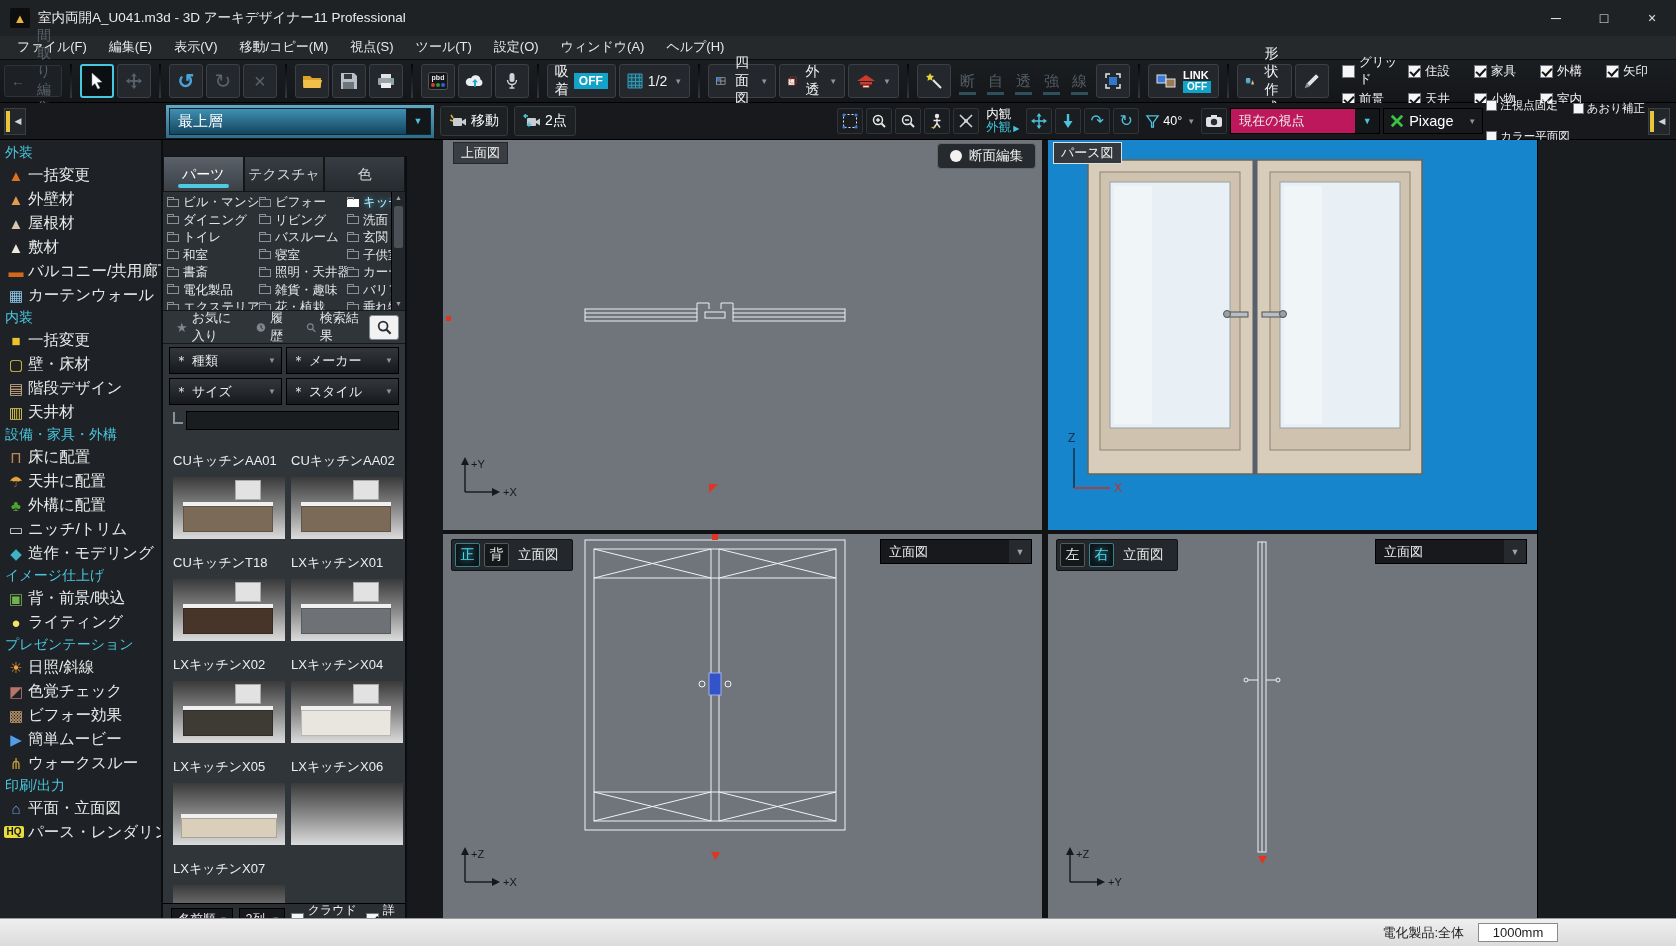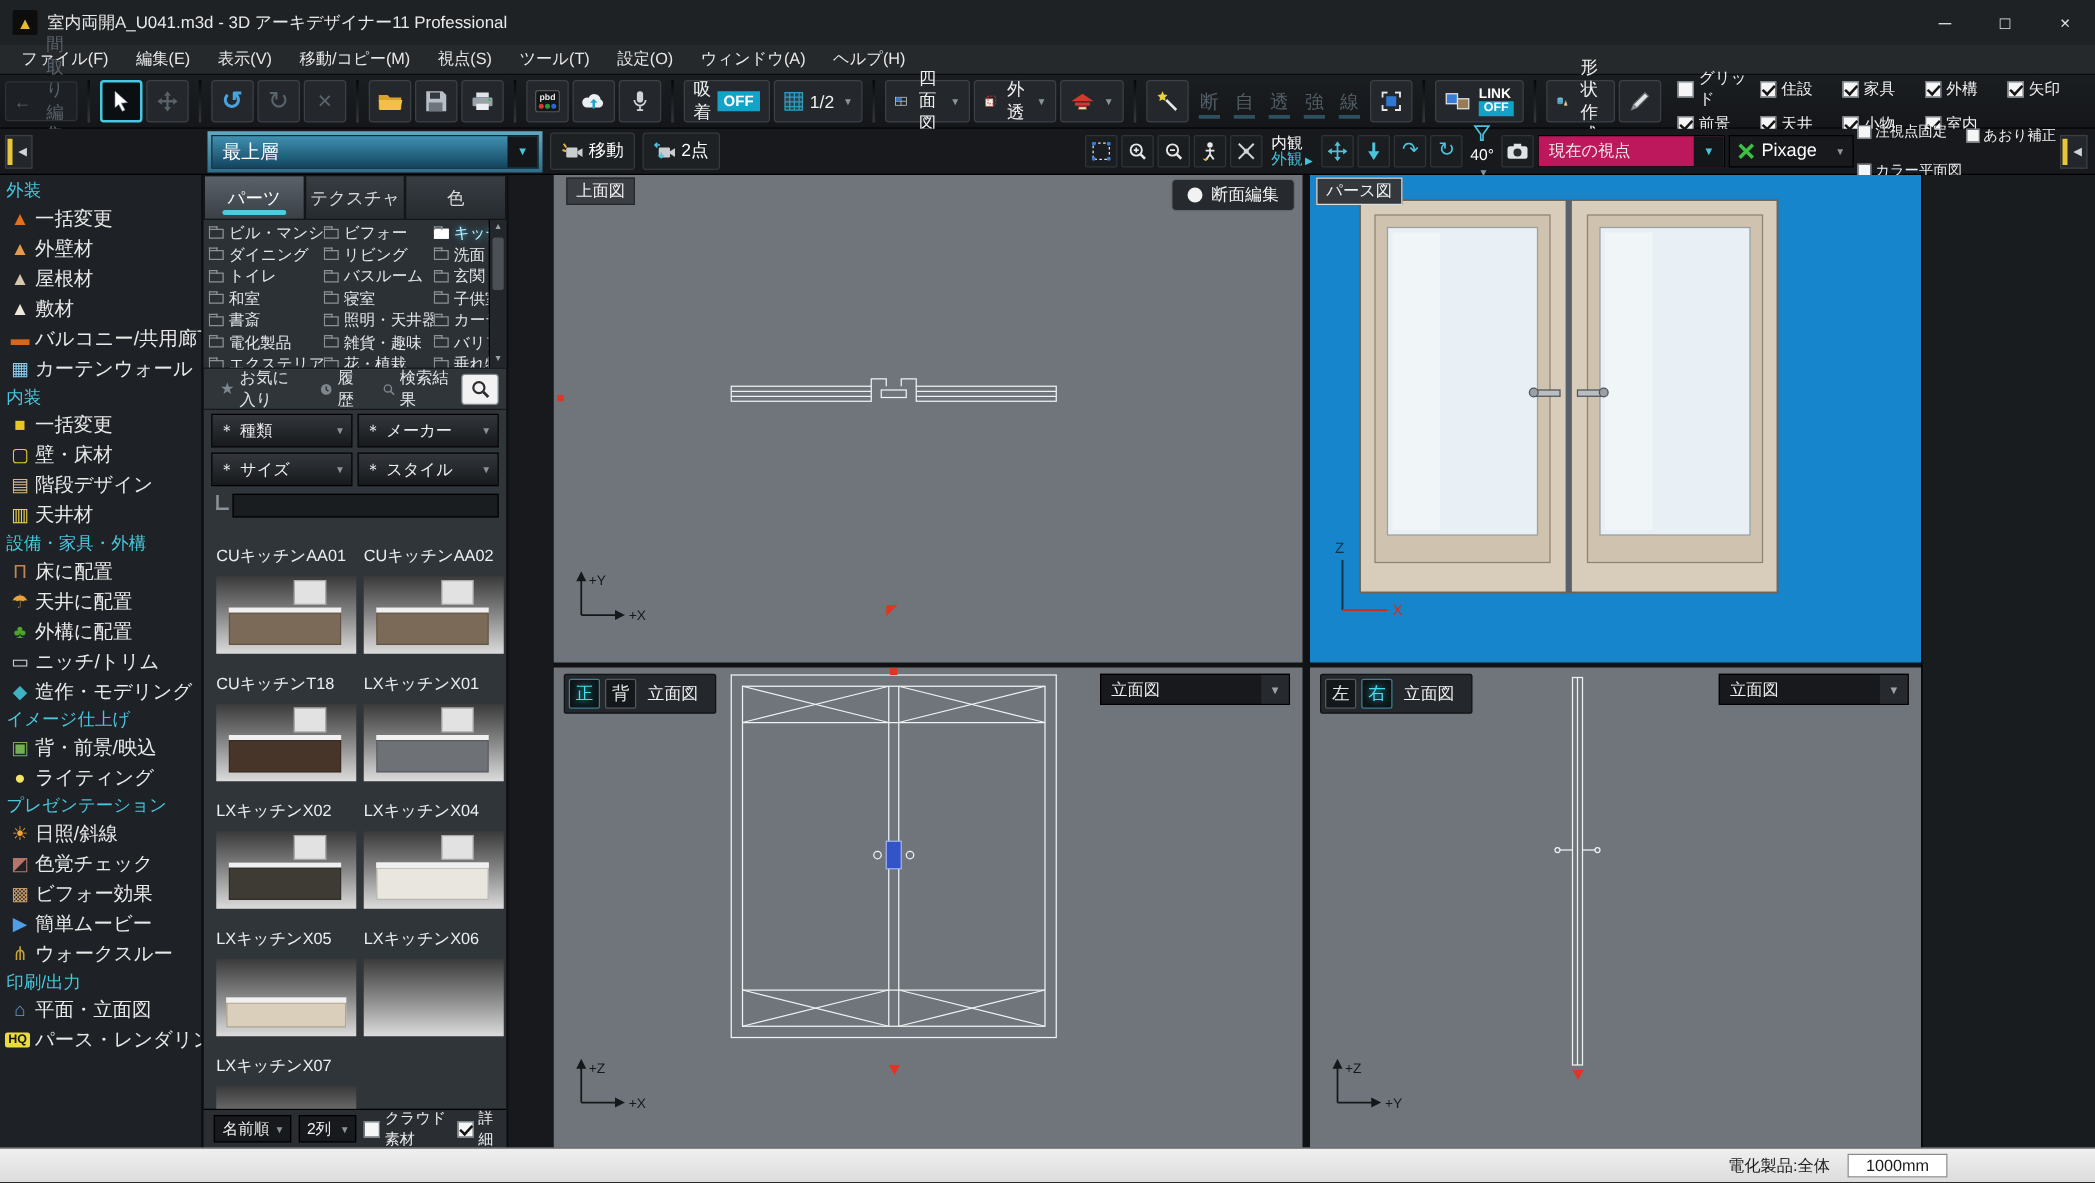--- a/index.html
+++ b/index.html
@@ -57,7 +57,7 @@
   .dualbtn{display:flex;flex-direction:column;line-height:13px;font-size:12.5px;background:transparent;border:none;color:#fff;padding:0 4px;text-align:left;}
   .dualbtn .ex{color:#3fc6dc;}
   .tri{font-size:8px;margin-left:2px;}
-  .fovbtn{display:flex;align-items:center;gap:3px;background:transparent;border:none;color:#fff;font-size:12.5px;padding:0 3px;flex-direction:column;}
+  .fovbtn{display:flex;align-items:center;gap:3px;background:transparent;border:none;color:#fff;font-size:12.5px;padding:0 3px;}
   .viewsel{width:150px;height:26px;background:#be185d;border:1px solid #000;color:#eee;font-size:13px;display:flex;align-items:center;padding-left:8px;box-sizing:border-box;}
   .pixage{width:100px;height:26px;background:#17191c;border:1px solid #000;display:flex;align-items:center;gap:5px;padding-left:6px;color:#fff;font-size:14.5px;box-sizing:border-box;}
   .pixage .dd{margin-left:auto;margin-right:6px;}

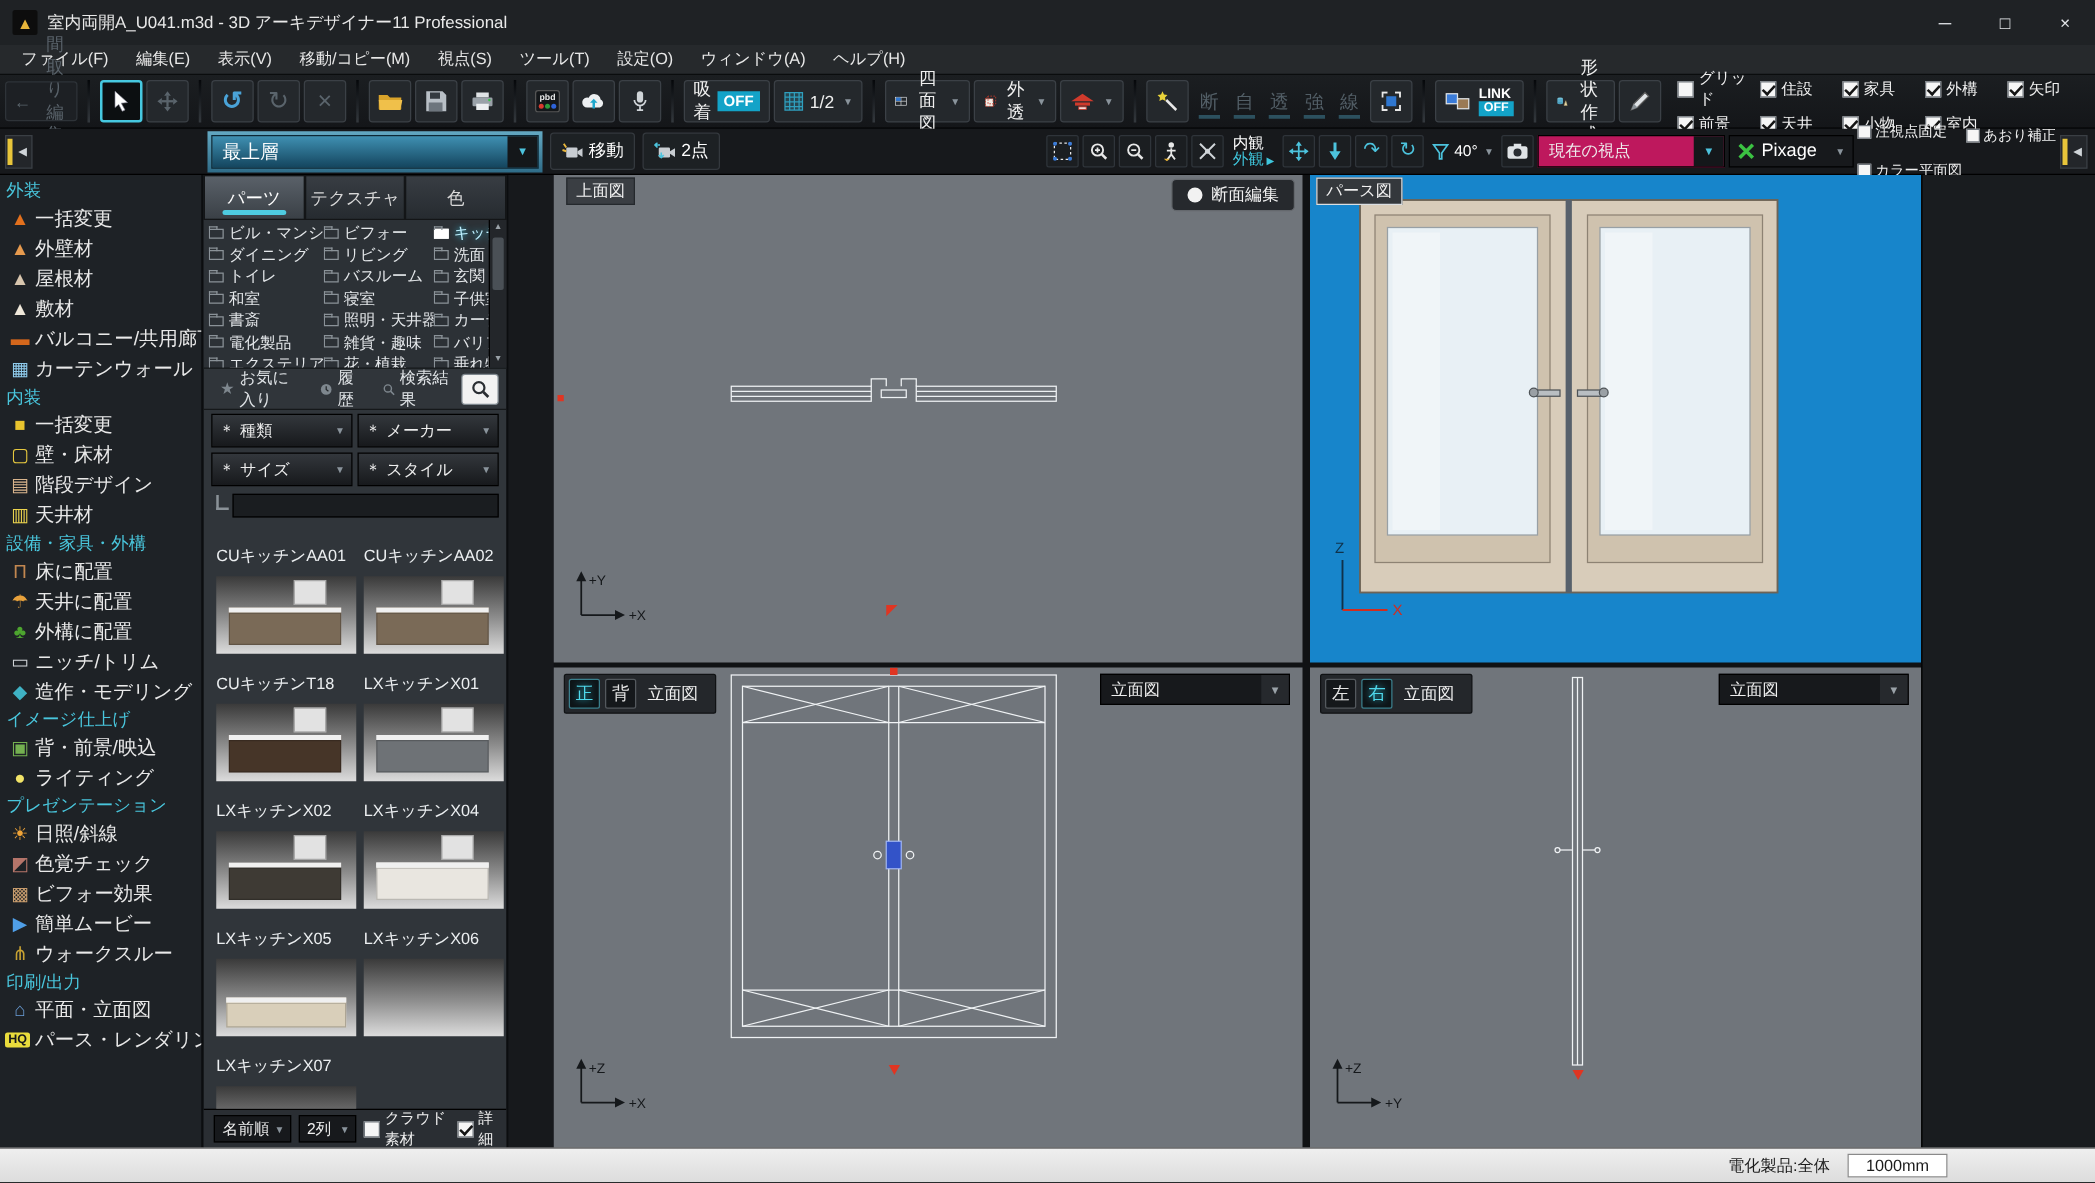--- a/index.html
+++ b/index.html
@@ -76,7 +76,7 @@
   .sb-icon.badge{font-size:10px;font-weight:bold;width:20px;flex-basis:20px;padding:1px 0;margin-right:4px;}
 
   
-  .parts{position:absolute;left:163px;top:0;width:244px;height:778px;background:#30353a;box-sizing:border-box;display:flex;flex-direction:column;border-right:2px solid #0b0d0f;}
+  .parts{position:absolute;left:163px;top:16px;width:244px;height:778px;background:#30353a;box-sizing:border-box;display:flex;flex-direction:column;border-right:2px solid #0b0d0f;}
   .ptabs{display:flex;height:36px;flex:0 0 36px;}
   .ptab{flex:1;text-align:center;line-height:34px;color:#d8d8d8;background:linear-gradient(#383d43,#262b30);border:1px solid #131517;font-size:14px;position:relative;}
   .ptab.active{background:linear-gradient(#5a6169,#3a4046);color:#fff;}

